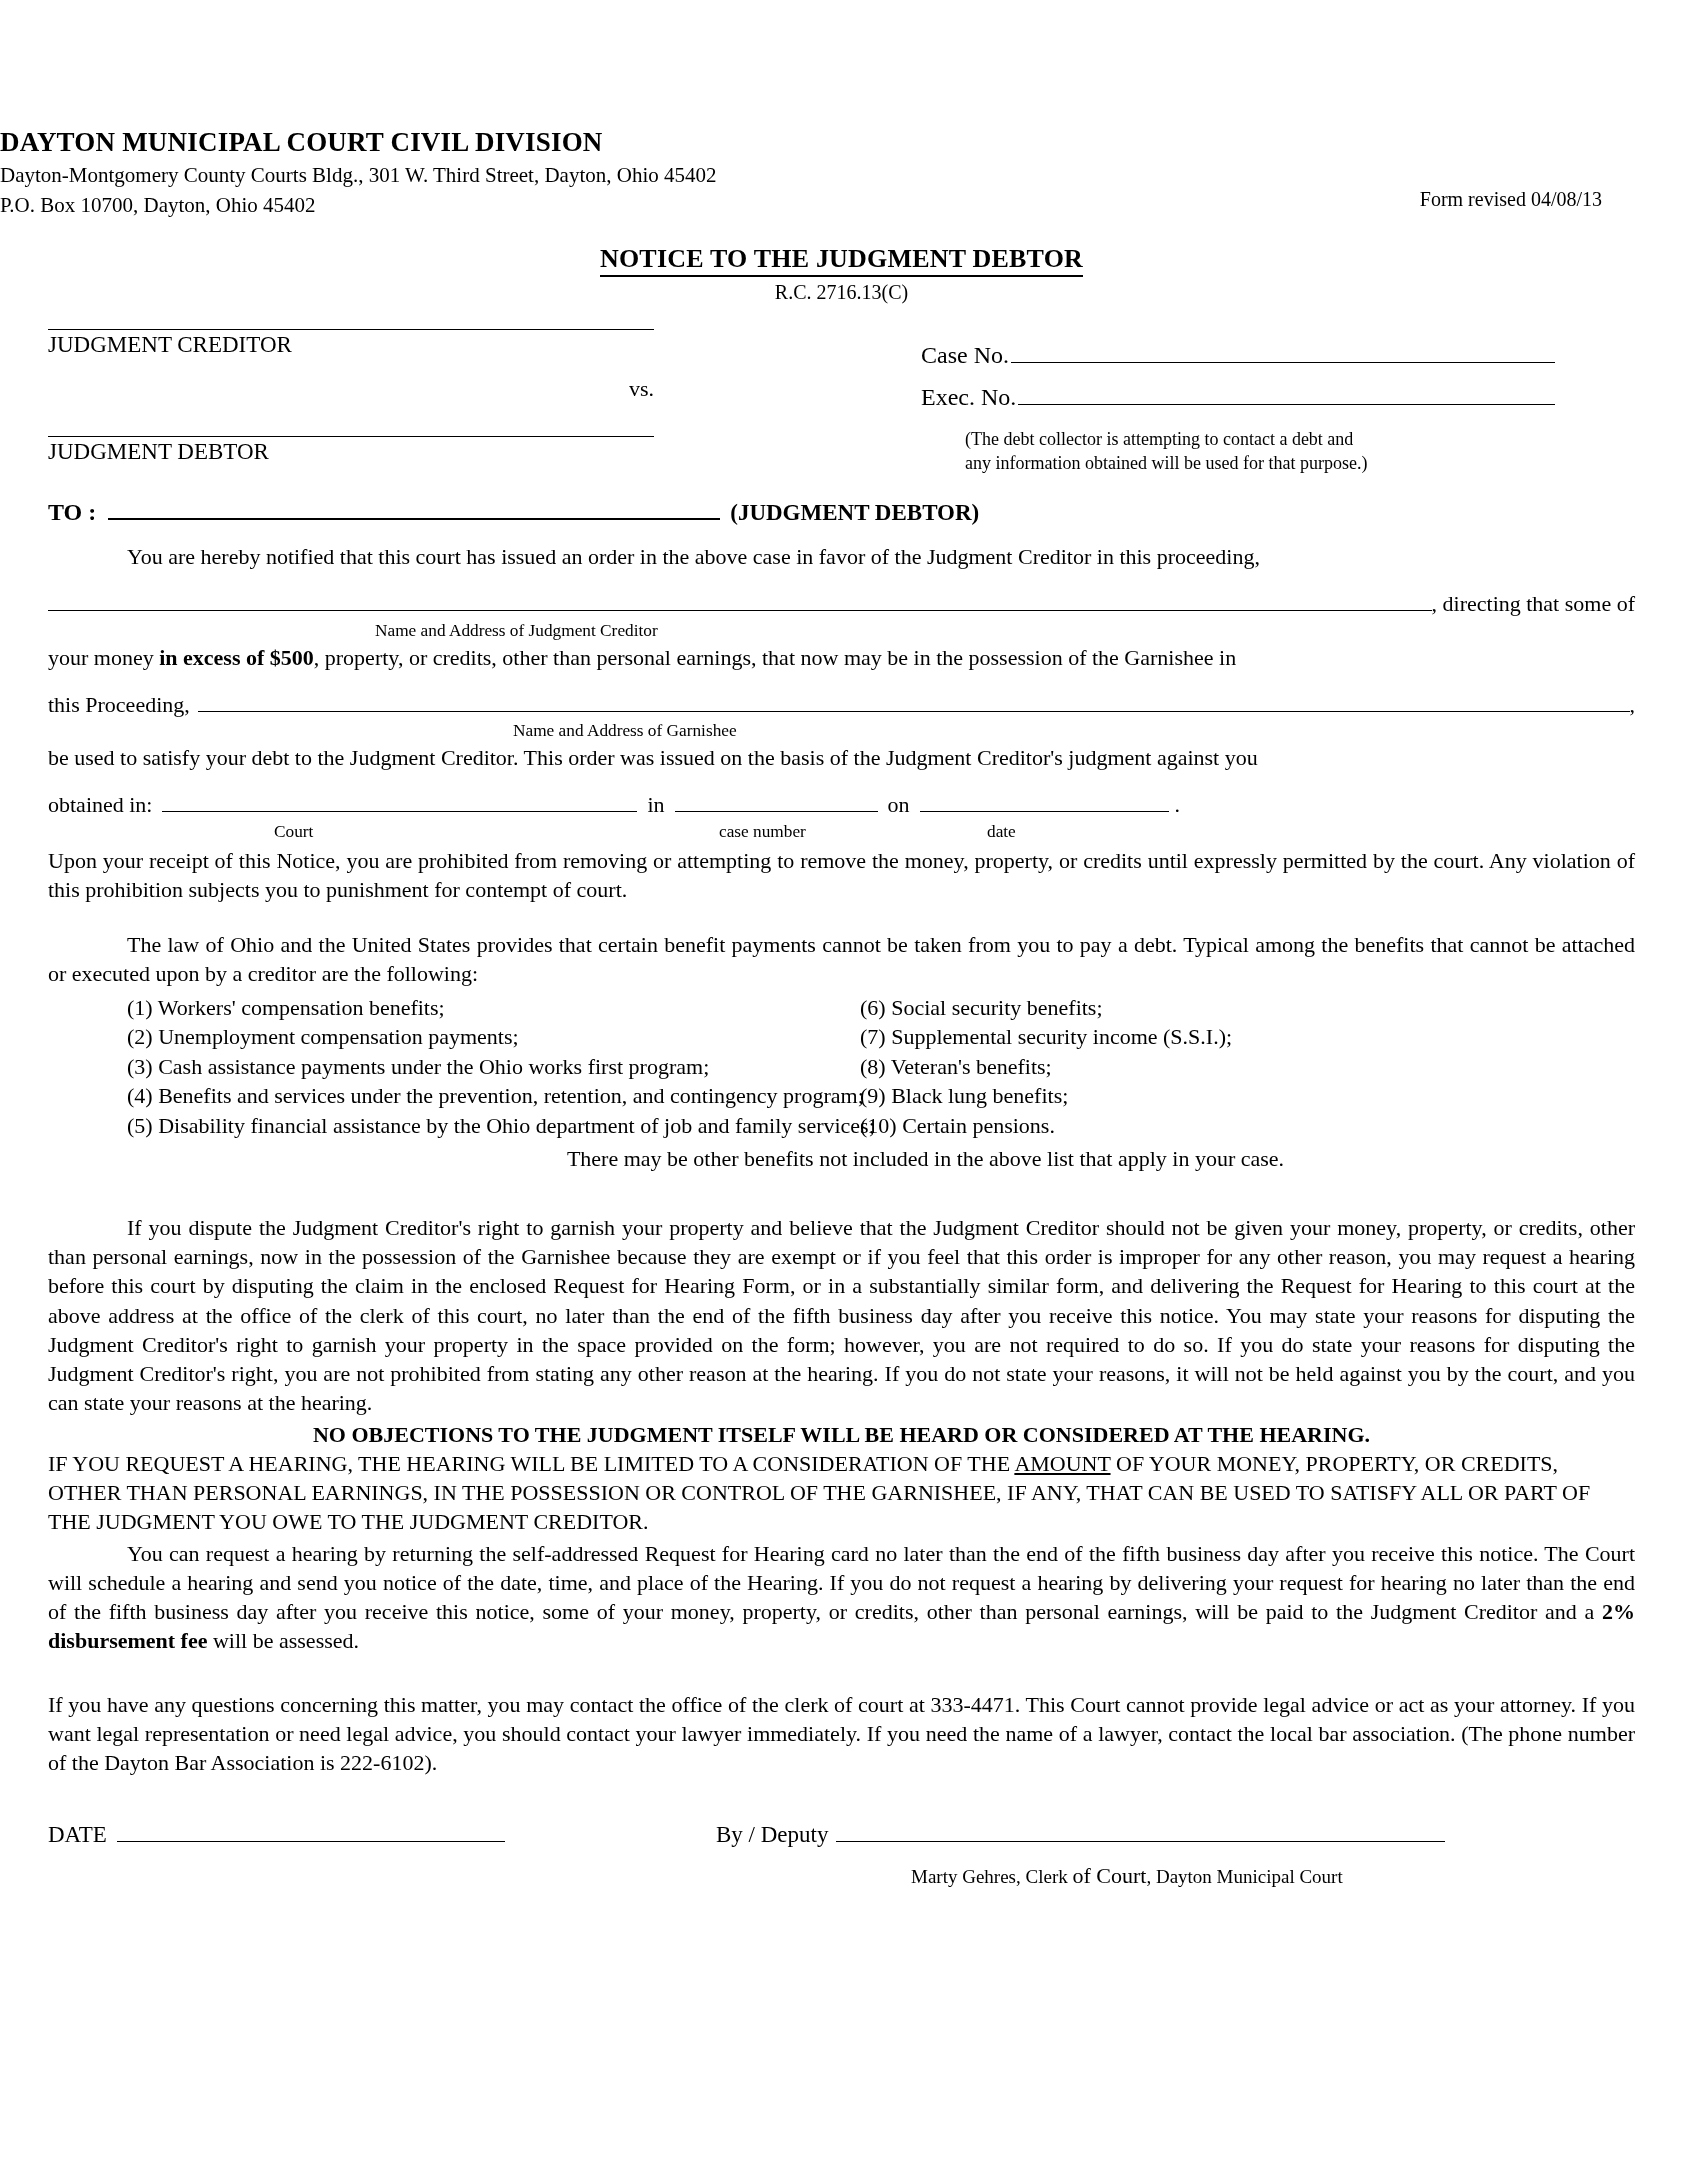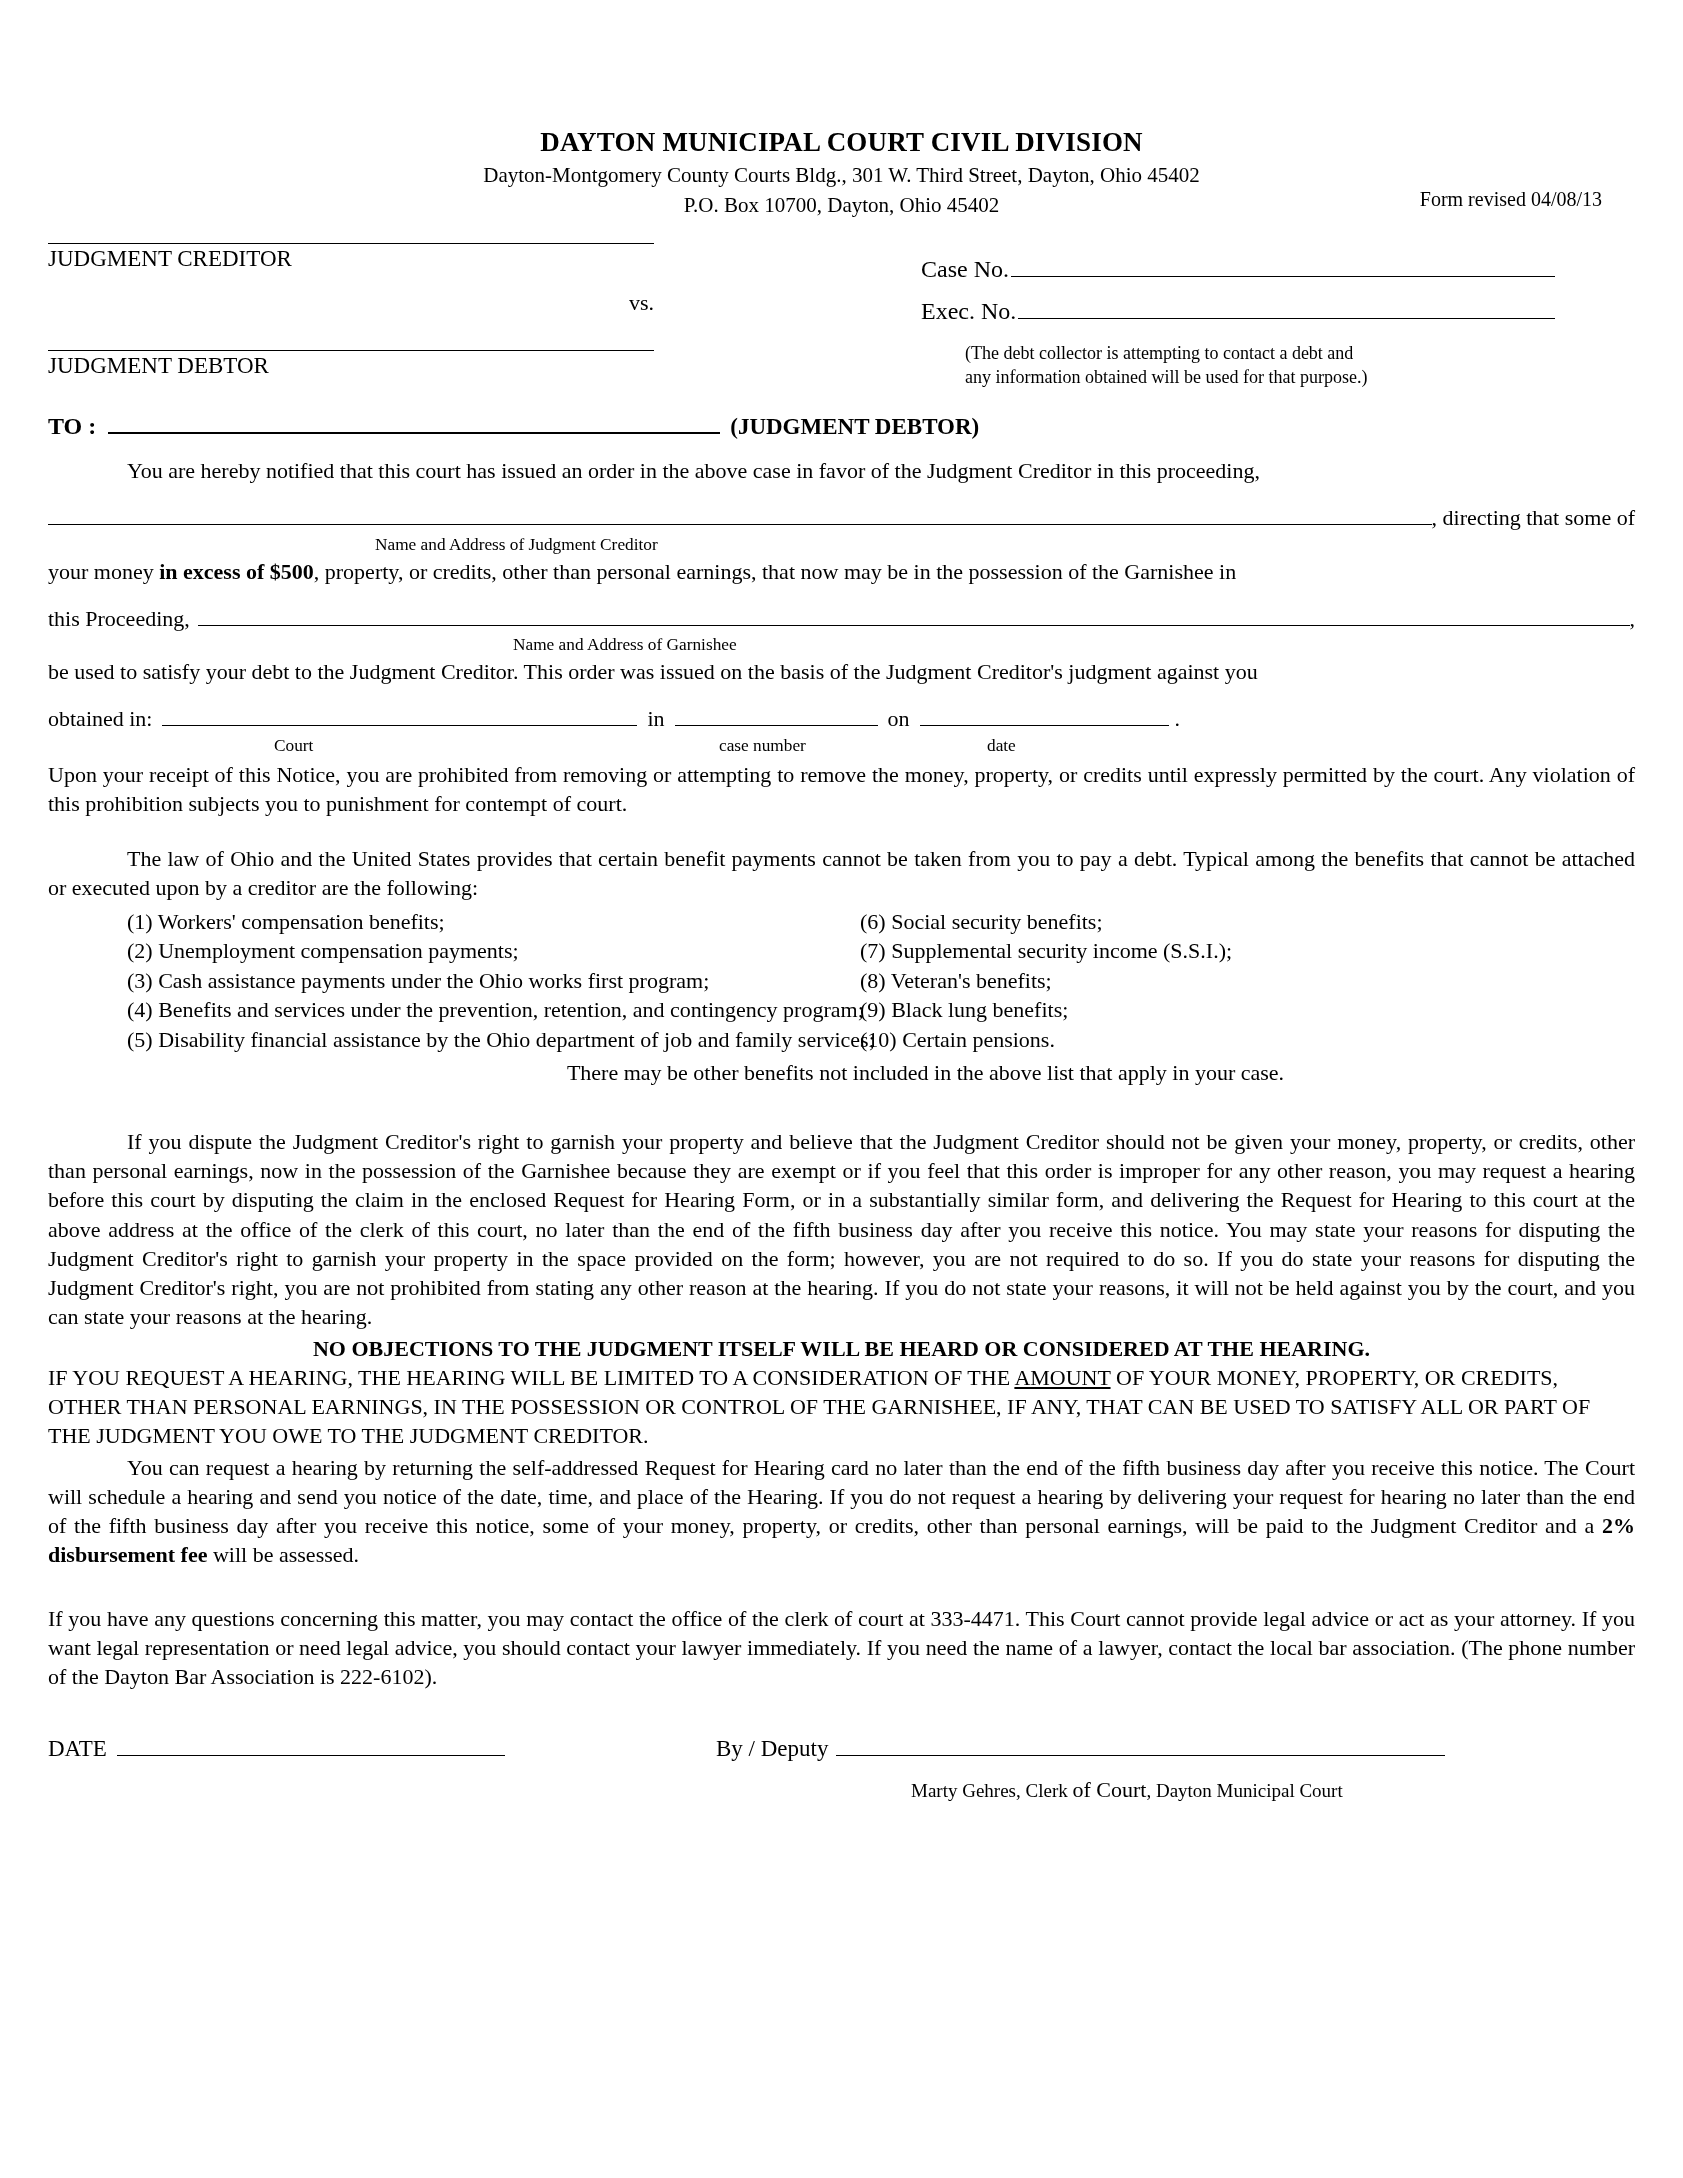--- a/index.html
+++ b/index.html
@@ -26,7 +26,6 @@
   }
   
   .hdr {
-    text-align: center;
     margin-top: 127px;
   }
   .hdr-title {

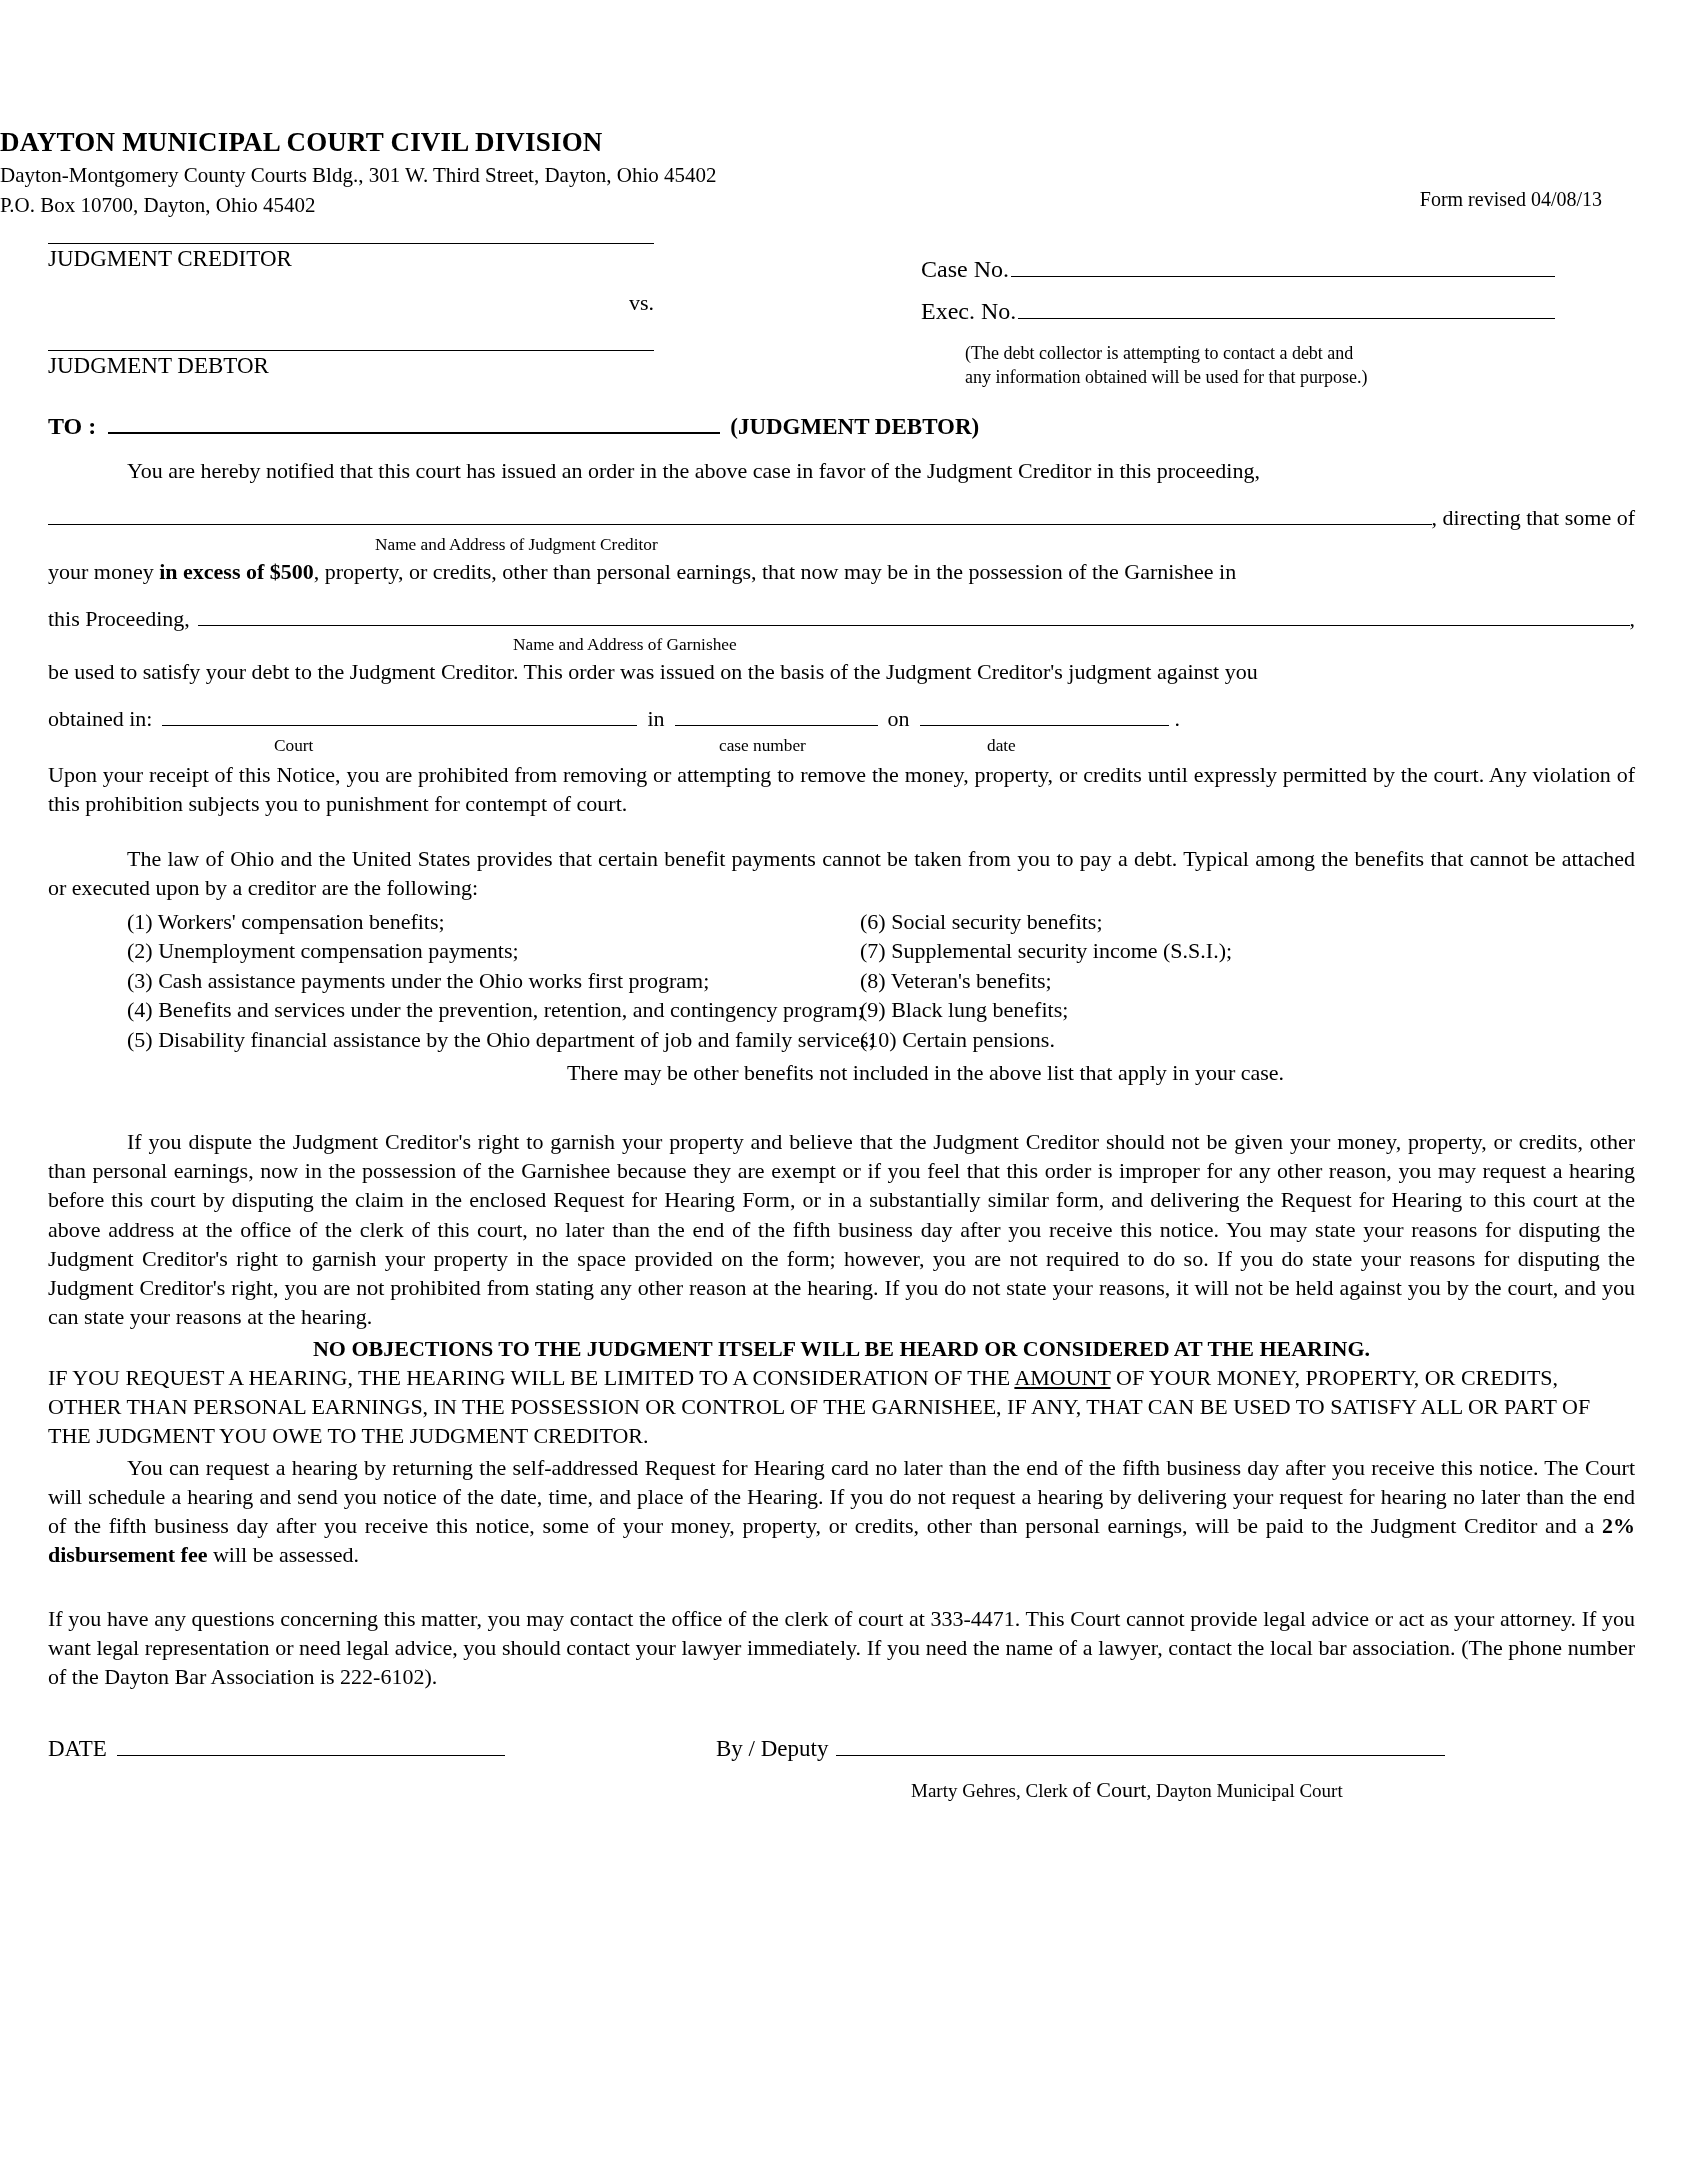--- a/index.html
+++ b/index.html
@@ -281,6 +281,10 @@
   </div>
   <div class="form-rev">Form  revised  04/08/13</div>
 
+  <div class="doc-title-wrap">
+    <div class="doc-title">NOTICE TO THE JUDGMENT DEBTOR</div>
+    <div class="doc-sub">R.C. 2716.13(C)</div>
+  </div>
 
   <div class="caption">
     <div class="cap-left">

